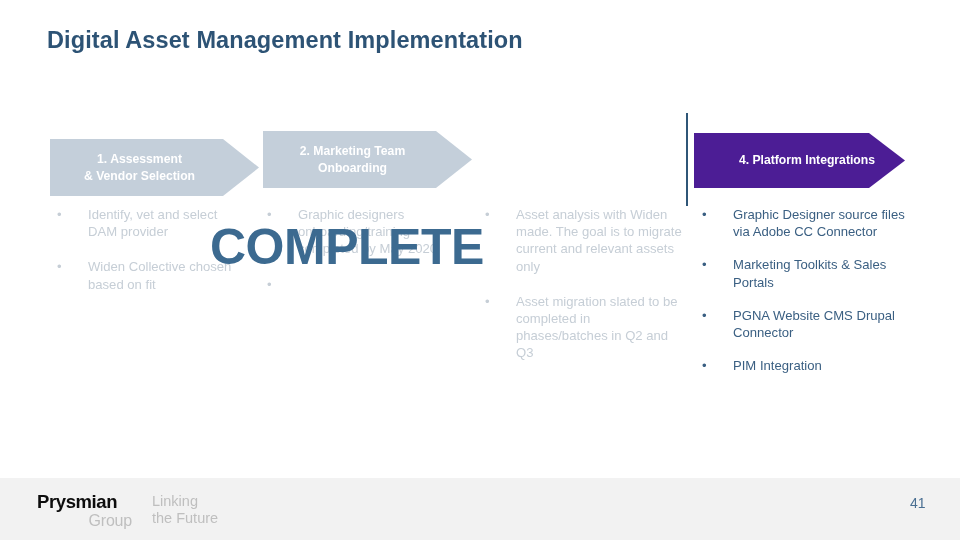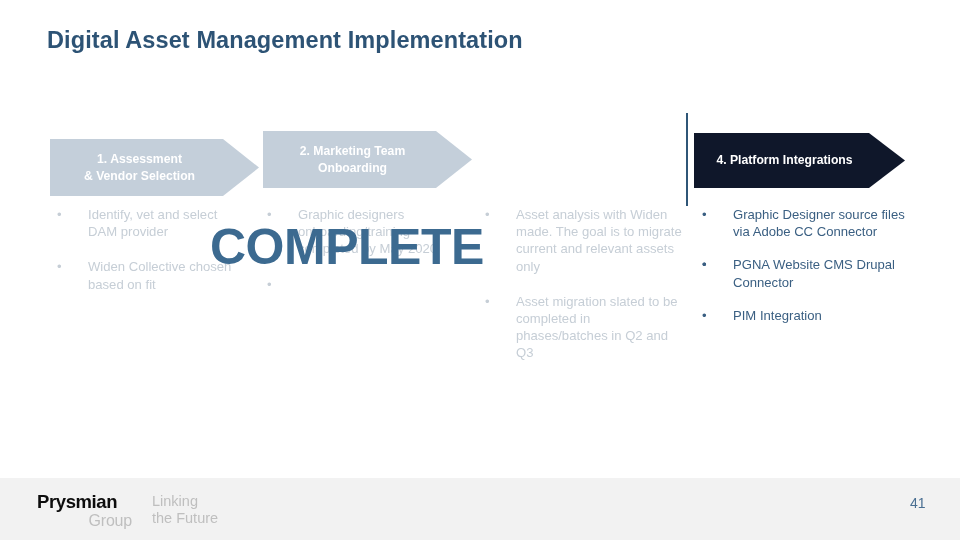--- a/index.html
+++ b/index.html
@@ -52,7 +52,7 @@
     padding-right: 30px;
   }
   .chevron.light { background: #c4cfda; }
-  .chevron.dark  { background: #0f172a; }
+  .chevron.dark  { background: #4c1d95; justify-content: flex-end; }
 
   #chevron-1 { left: 50px;  top: 131px; width: 209px; height: 57px; margin-top: 8px; }
   #chevron-2 { left: 263px; top: 131px; width: 209px; height: 57px; }

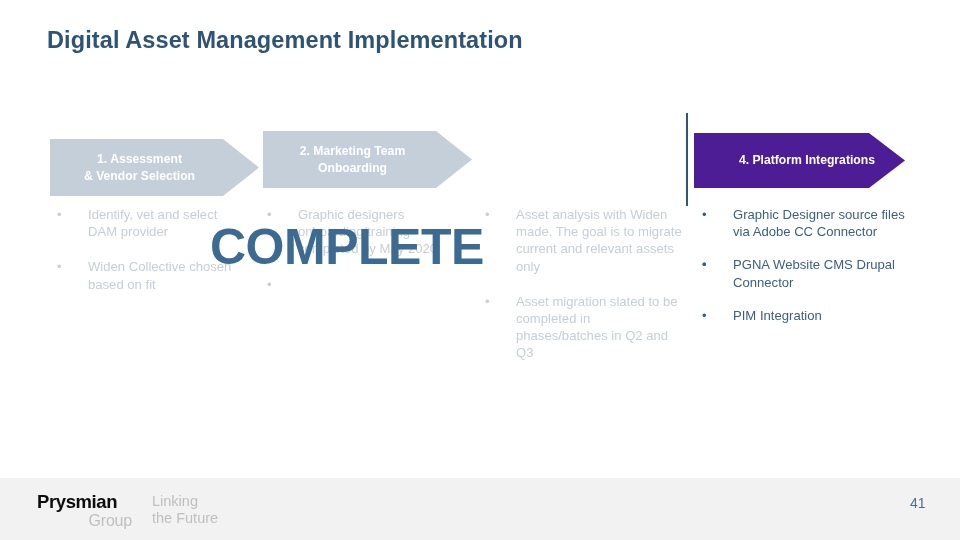--- a/index.html
+++ b/index.html
@@ -227,6 +227,7 @@
     </div>
     <div class="bullet-item">
       <span class="dot">•</span>
+      <span class="txt">Marketing Toolkits &amp; Sales Portals</span>
     </div>
     <div class="bullet-item">
       <span class="dot">•</span>

